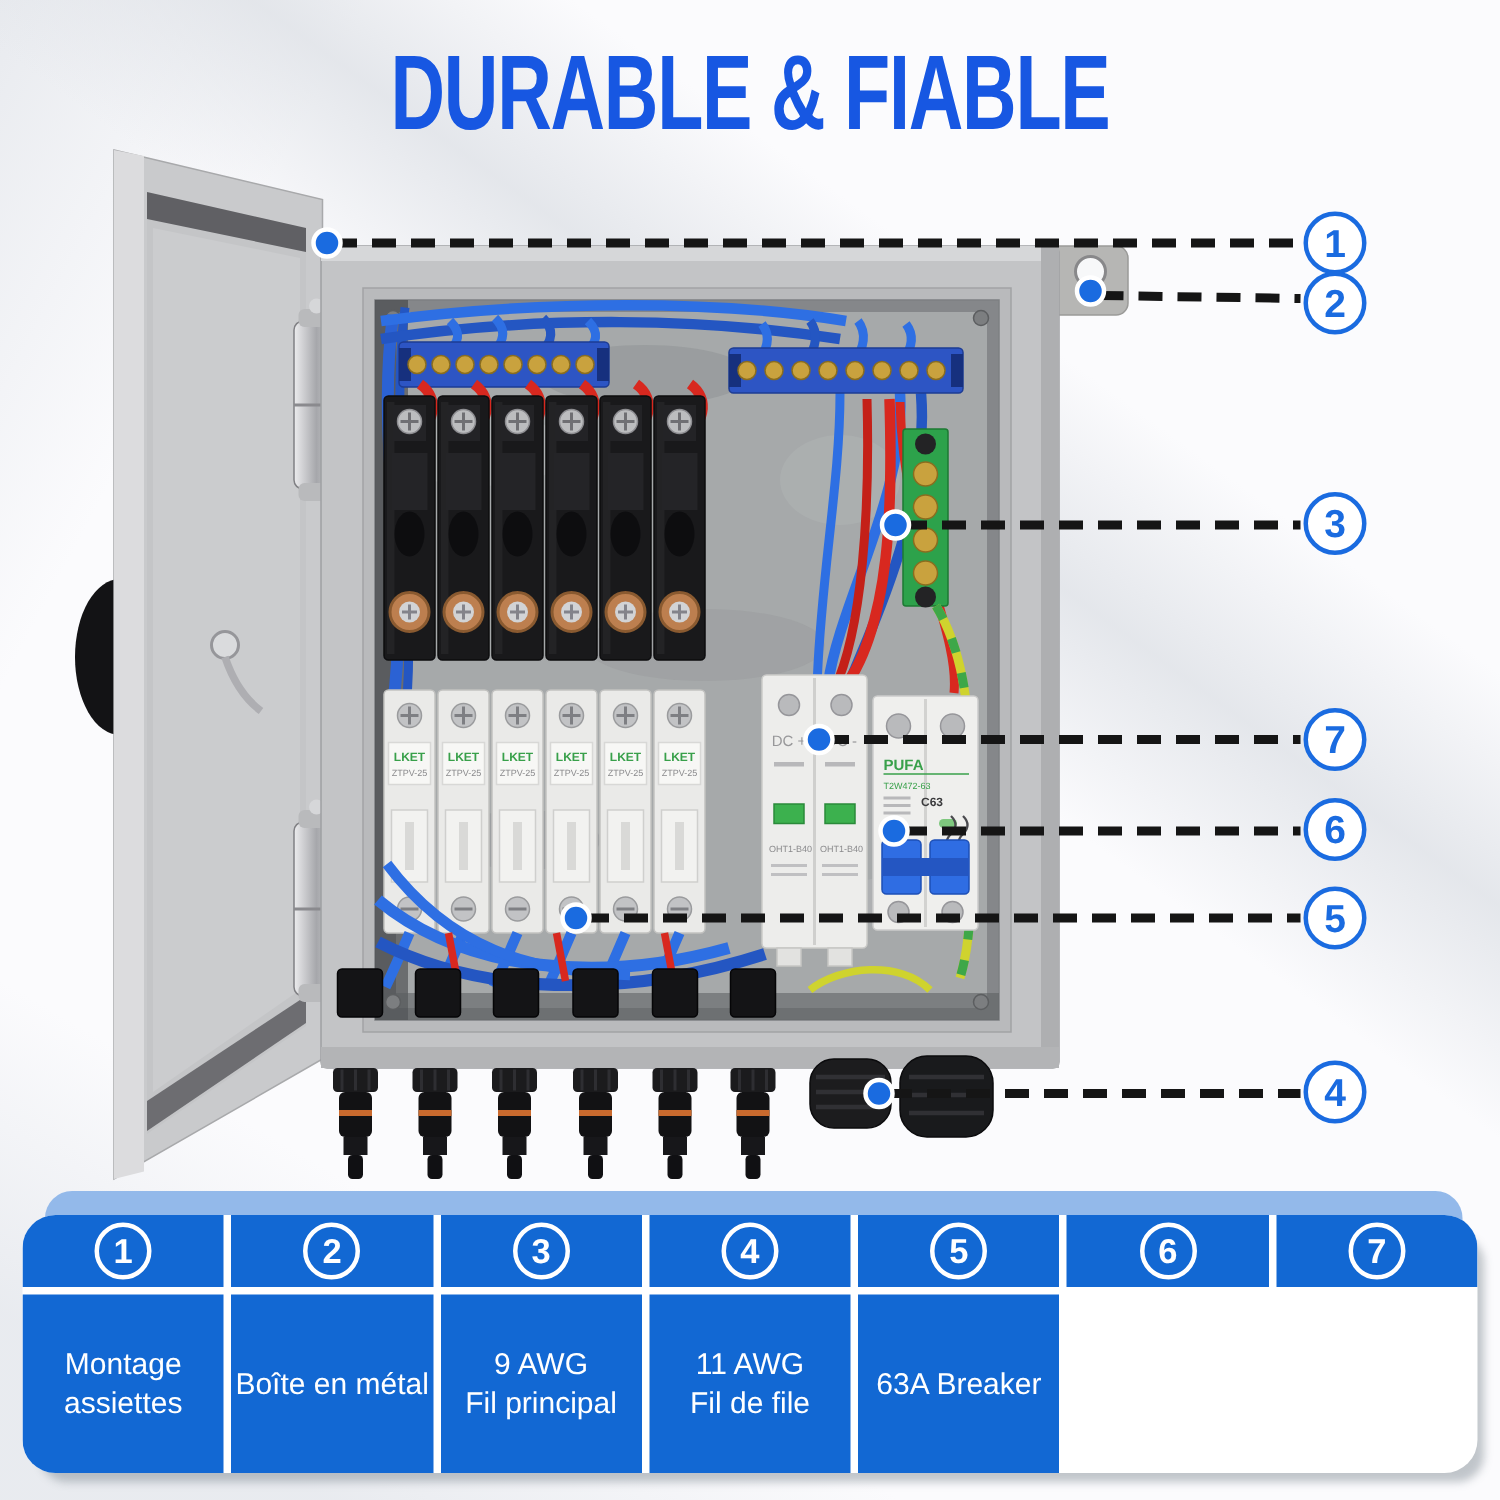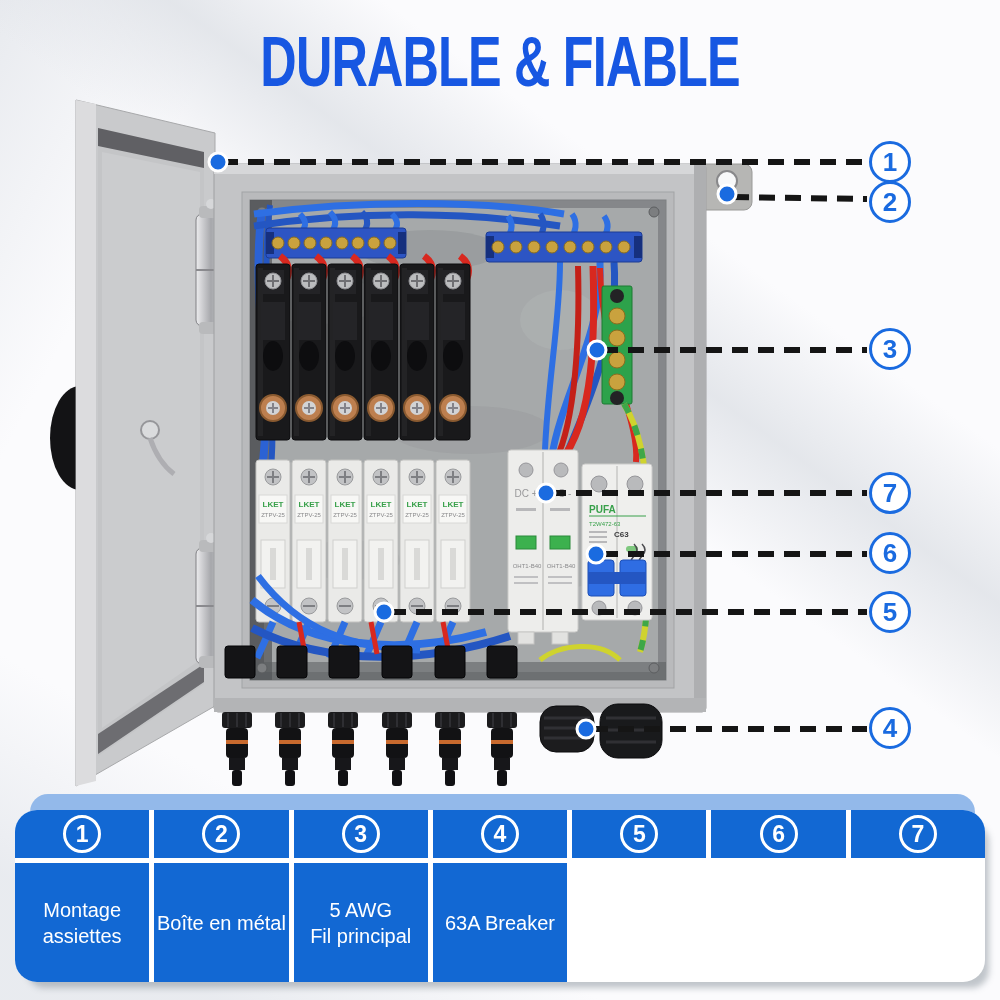--- a/index.html
+++ b/index.html
@@ -389,7 +389,7 @@
     <div class="bcell">Montage
 assiettes</div>
     <div class="bcell">Boîte en métal</div>
-    <div class="bcell">5 AWG
+    <div class="bcell">9 AWG
 Fil principal</div>
     <div class="bcell">63A Breaker</div>
   </div>

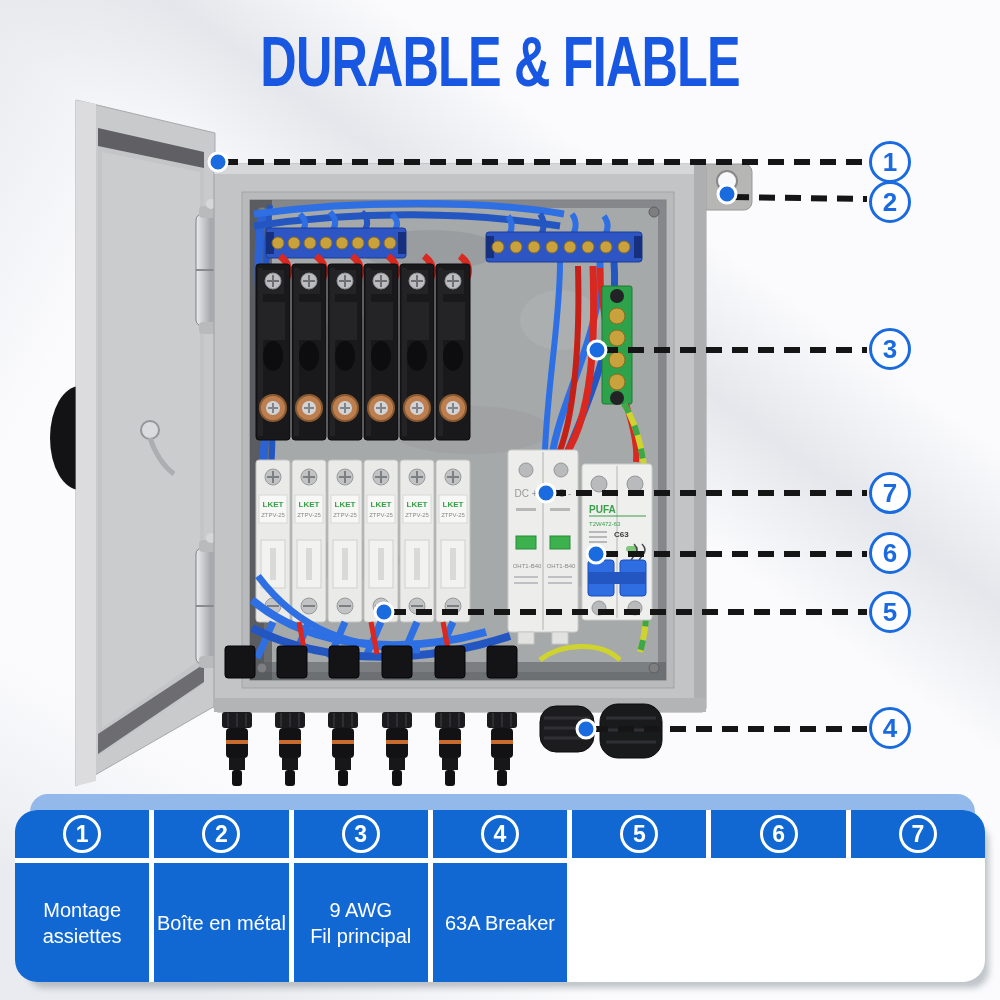--- a/index.html
+++ b/index.html
@@ -391,6 +391,8 @@
     <div class="bcell">Boîte en métal</div>
     <div class="bcell">9 AWG
 Fil principal</div>
+    <div class="bcell">11 AWG
+Fil de file</div>
     <div class="bcell">63A Breaker</div>
   </div>
 

